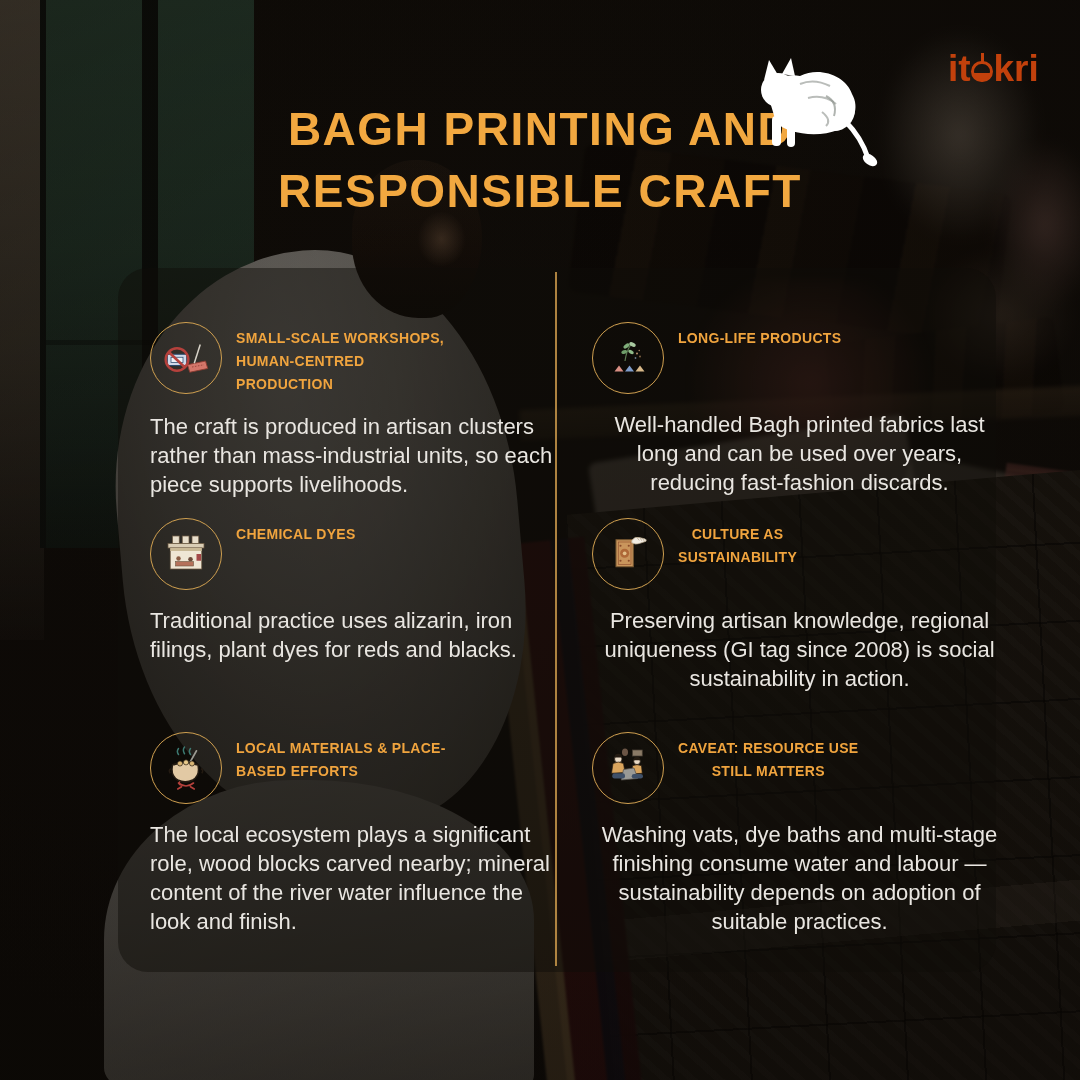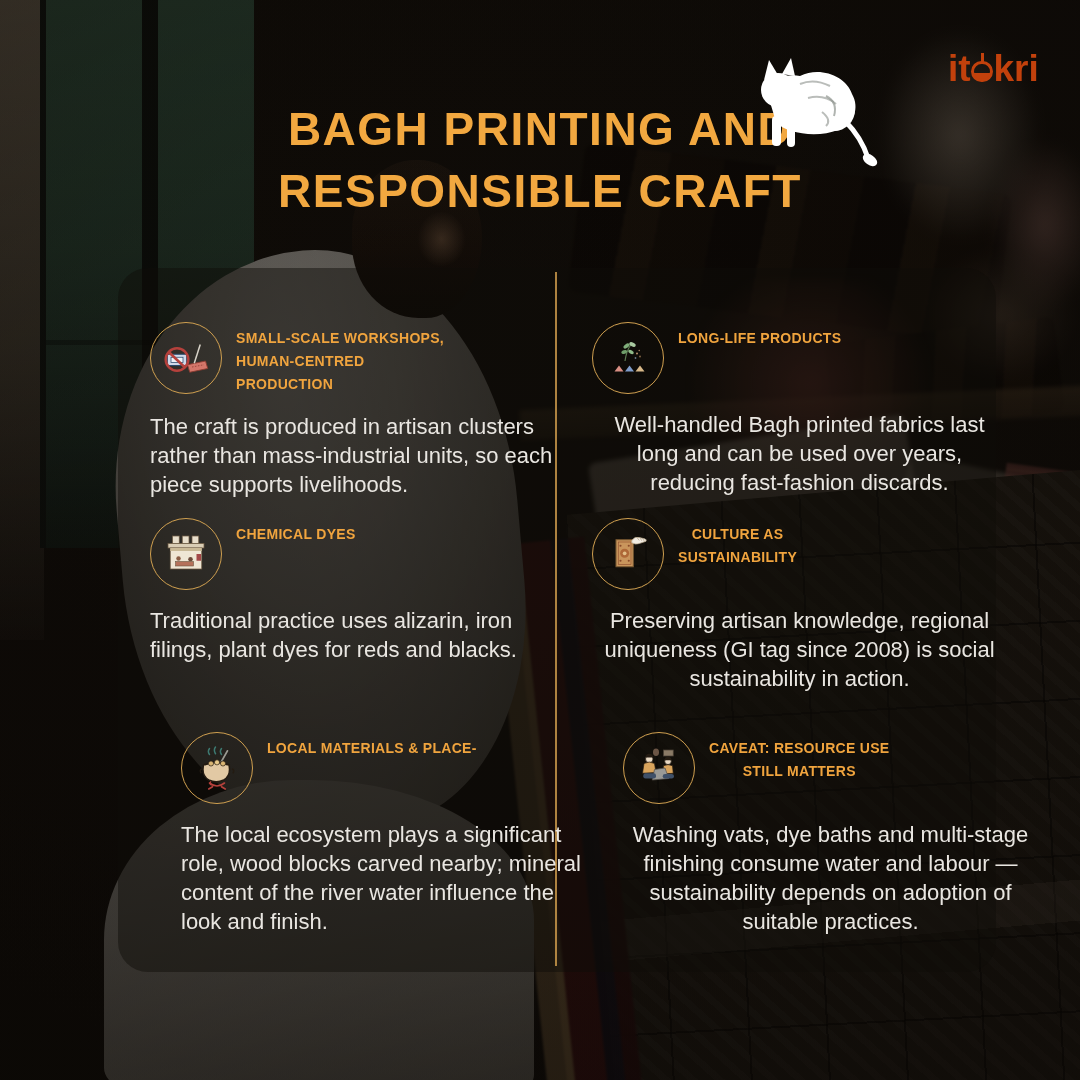--- a/index.html
+++ b/index.html
@@ -91,7 +91,7 @@
   .sec-title span{display:block;}
   .sec-body{margin:16px 0 0 0;max-width:415px;color:#e9e6e1;font-size:22px;line-height:1.32;}
   .c1{left:150px;} .c2{left:592px;text-align:center;}
-  .r1{top:322px;} .r2{top:518px;} .r3{top:732px;margin-left:31px;}
+  .r1{top:322px;} .r2{top:518px;} .r3{top:732px;}
 </style>
 </head>
 <body>

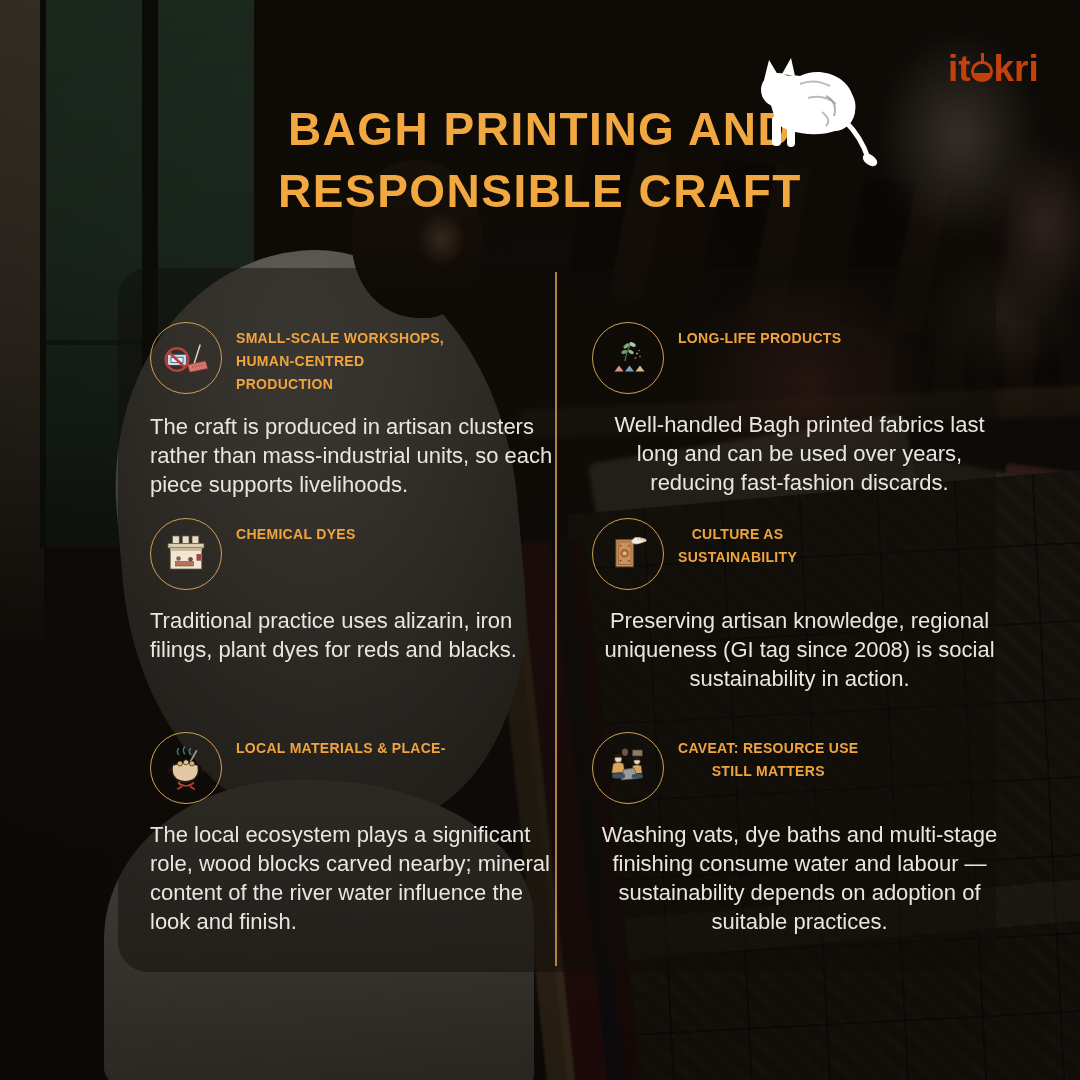--- a/index.html
+++ b/index.html
@@ -259,6 +259,7 @@
       </div>
       <h3 class="sec-title">
         <span>LOCAL MATERIALS &amp; PLACE-</span>
+        <span>BASED EFFORTS</span>
         <span></span>
       </h3>
     </div>

